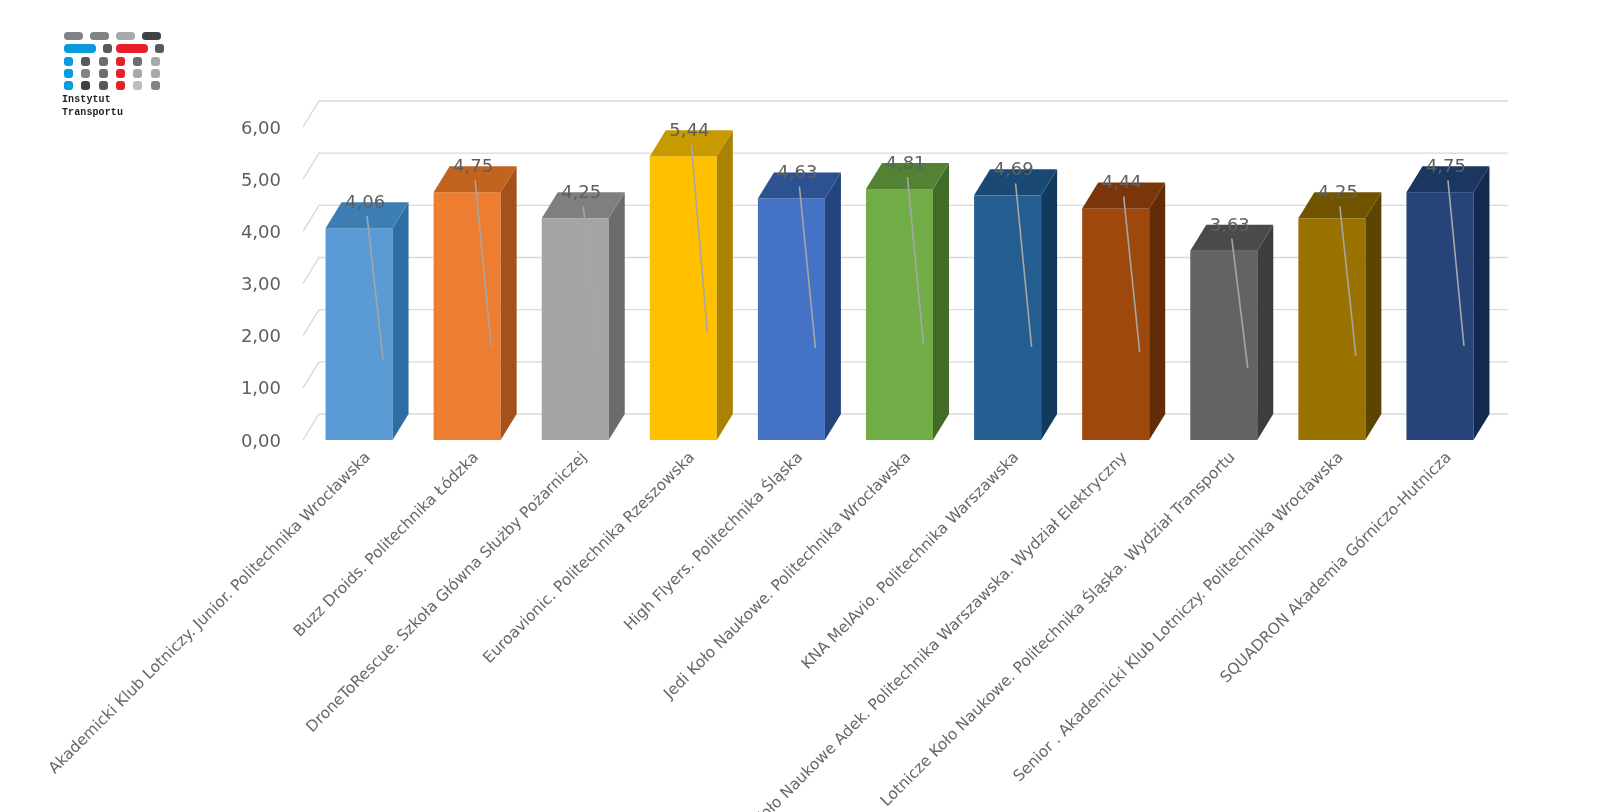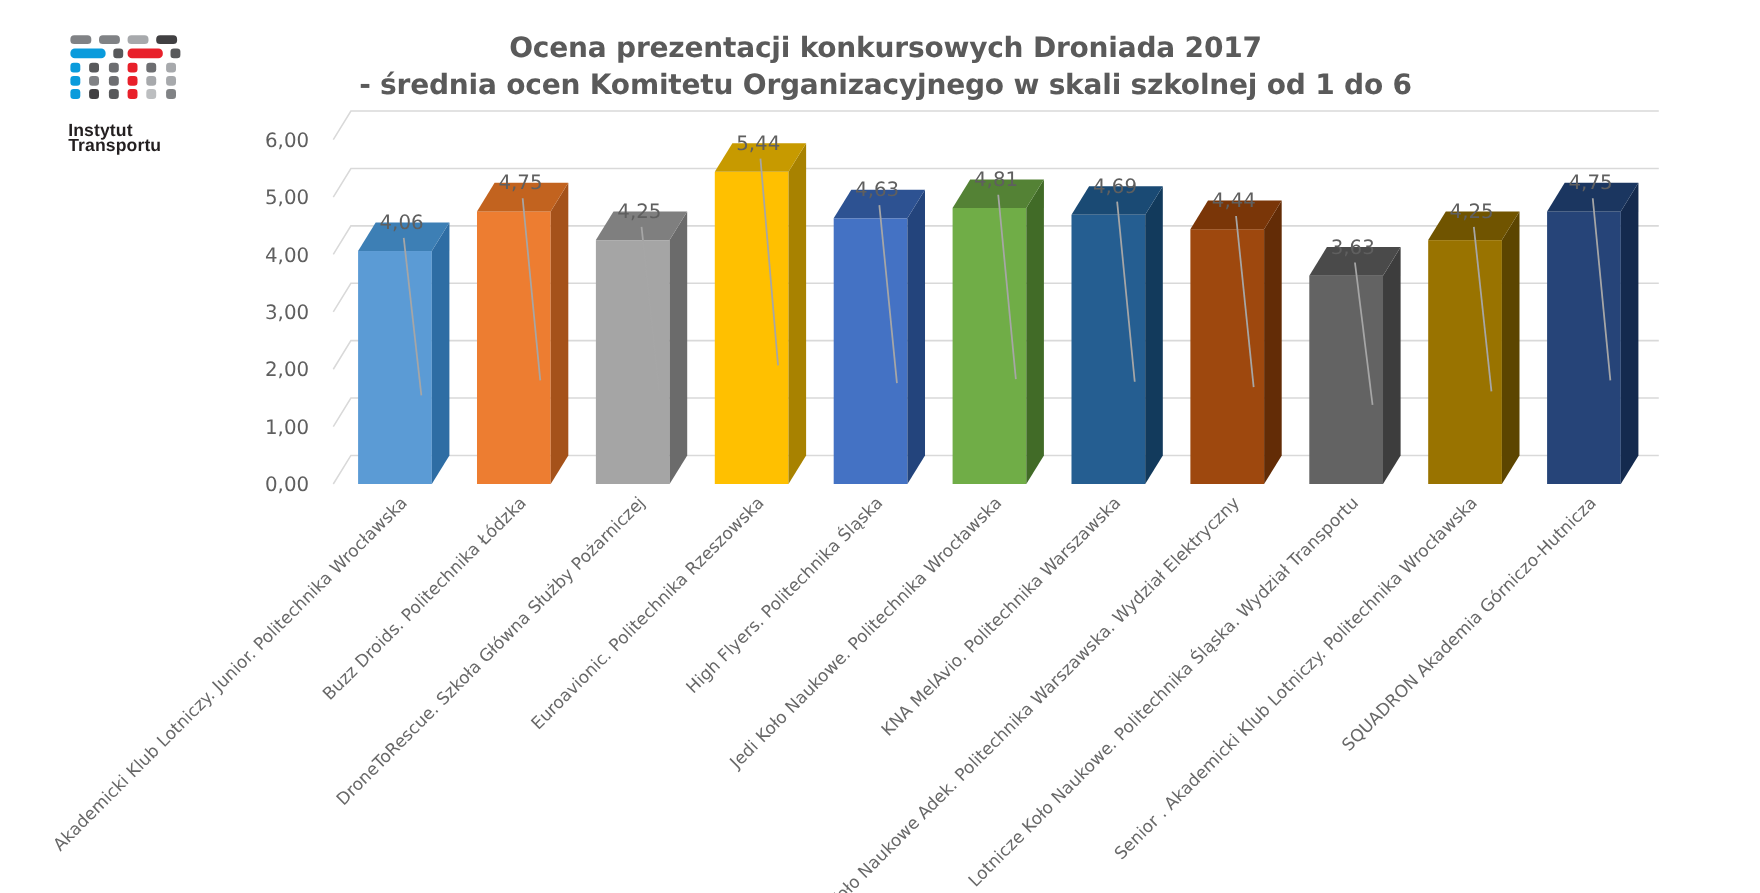--- a/index.html
+++ b/index.html
@@ -103,10 +103,6 @@
     </div>
   </div>
 
-  <div id="title">
-    <div>Ocena prezentacji konkursowych Droniada 2017</div>
-    <div>- średnia ocen Komitetu Organizacyjnego w skali szkolnej od 1 do 6</div>
-  </div>
 
   <svg id="chart" viewBox="0 0 1600 812">
     <g id="grid-layer">

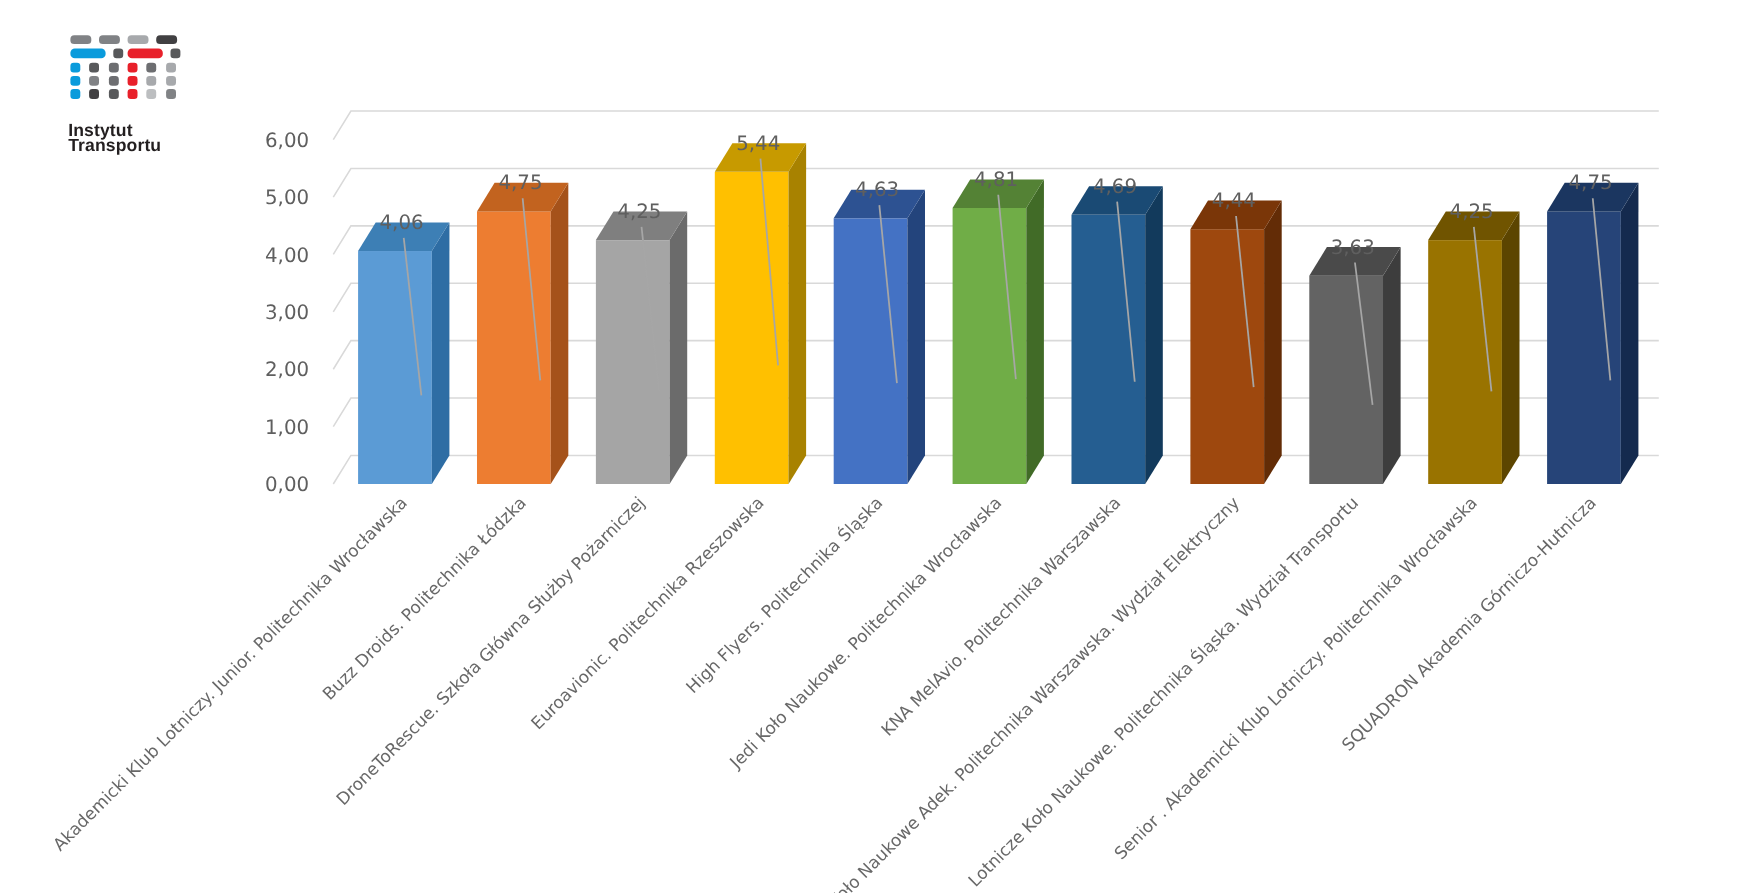--- a/index.html
+++ b/index.html
@@ -17,9 +17,9 @@
   #logo{position:absolute;left:62px;top:30px;width:110px;}
   #logo .grid{display:block;}
   #logo .cap{
-    margin-top:22px;
-    font-family:Liberation Sans, sans-serif;
-    font-size:16px;line-height:12.5px;
+    margin-top:2px;
+    font-family:Liberation Mono, monospace;
+    font-size:10px;line-height:12.5px;
     color:#231f20;font-weight:600;letter-spacing:0.1px;
   }
 

